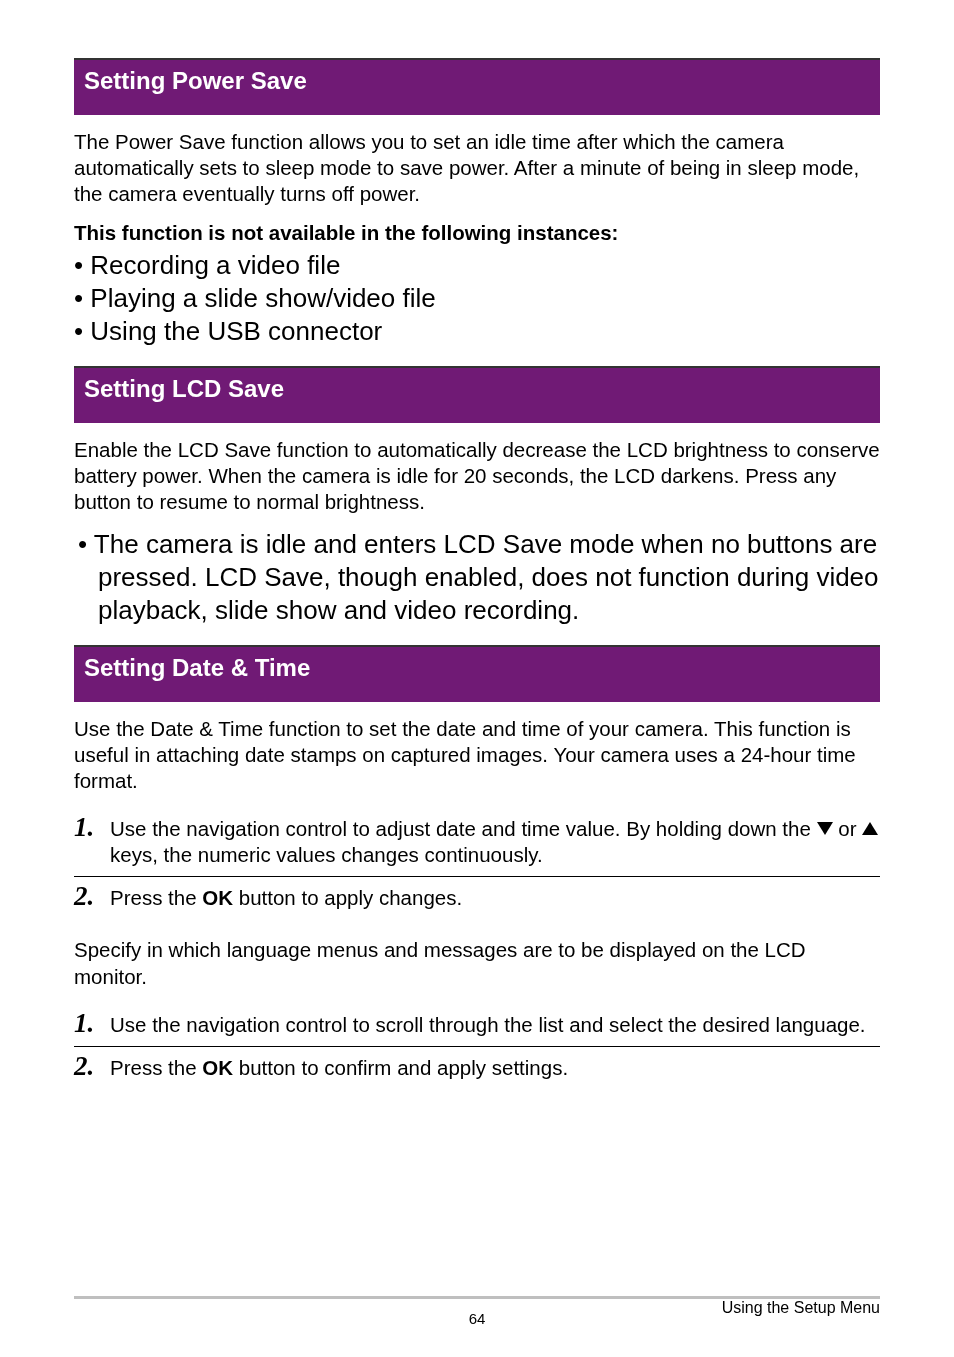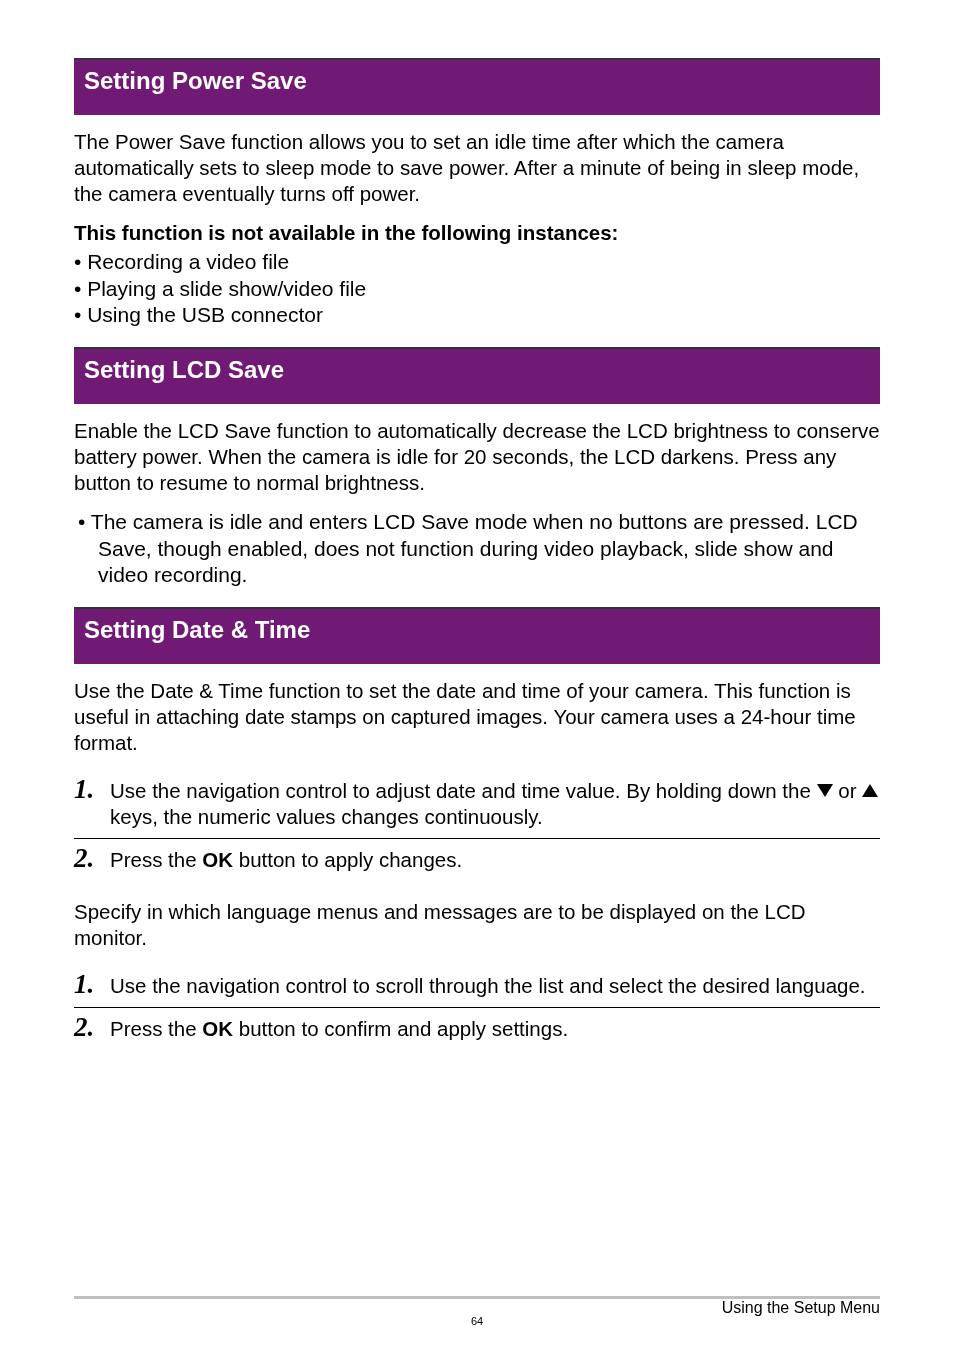--- a/index.html
+++ b/index.html
@@ -38,7 +38,7 @@
       margin: 0 0 18px 0;
     }
     ul.bullets li {
-      font-size: 21px;
+      font-size: 26px;
       line-height: 1.27;
       padding-left: 20px;
       text-indent: -20px;

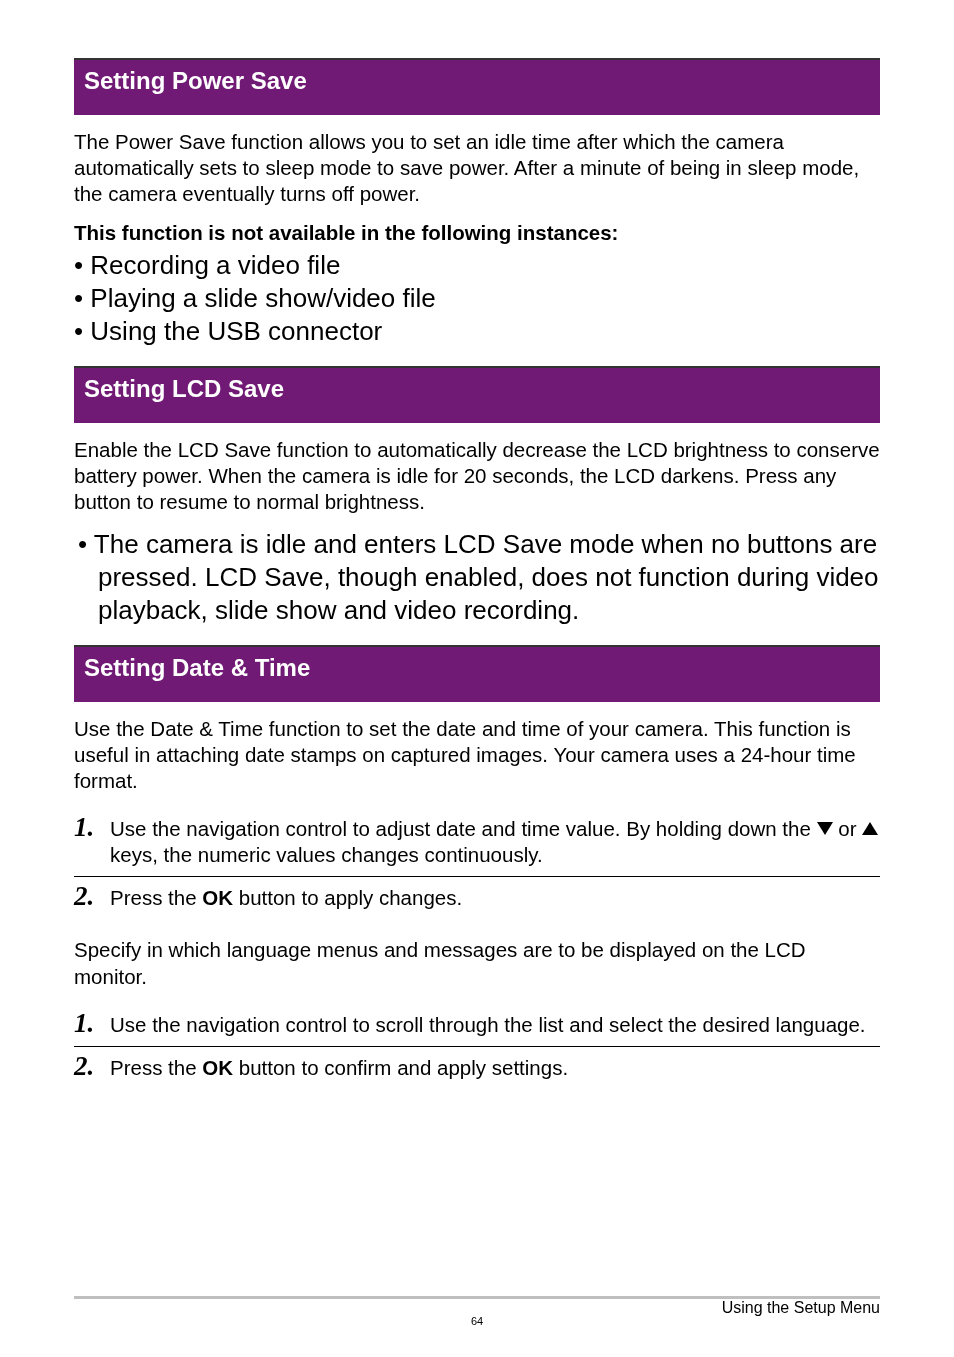--- a/index.html
+++ b/index.html
@@ -102,7 +102,7 @@
       bottom: 30px;
       left: 0; right: 0;
       text-align: center;
-      font-size: 11px;
+      font-size: 15px;
     }
     .footer-label {
       position: absolute;

